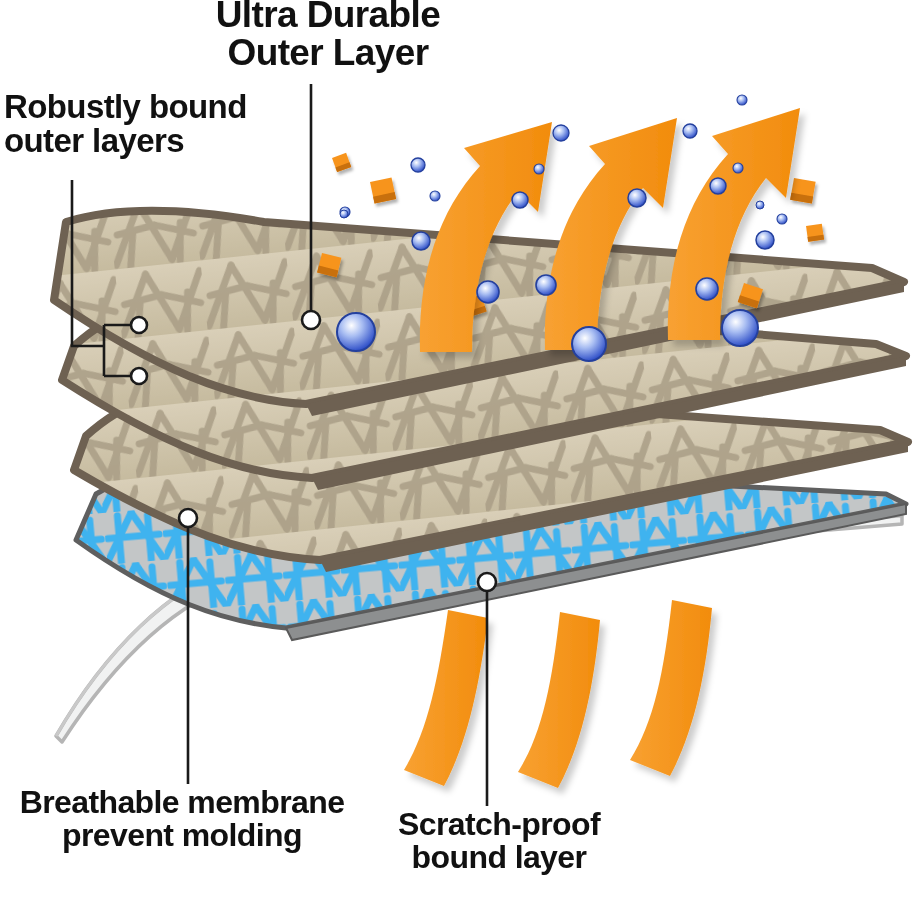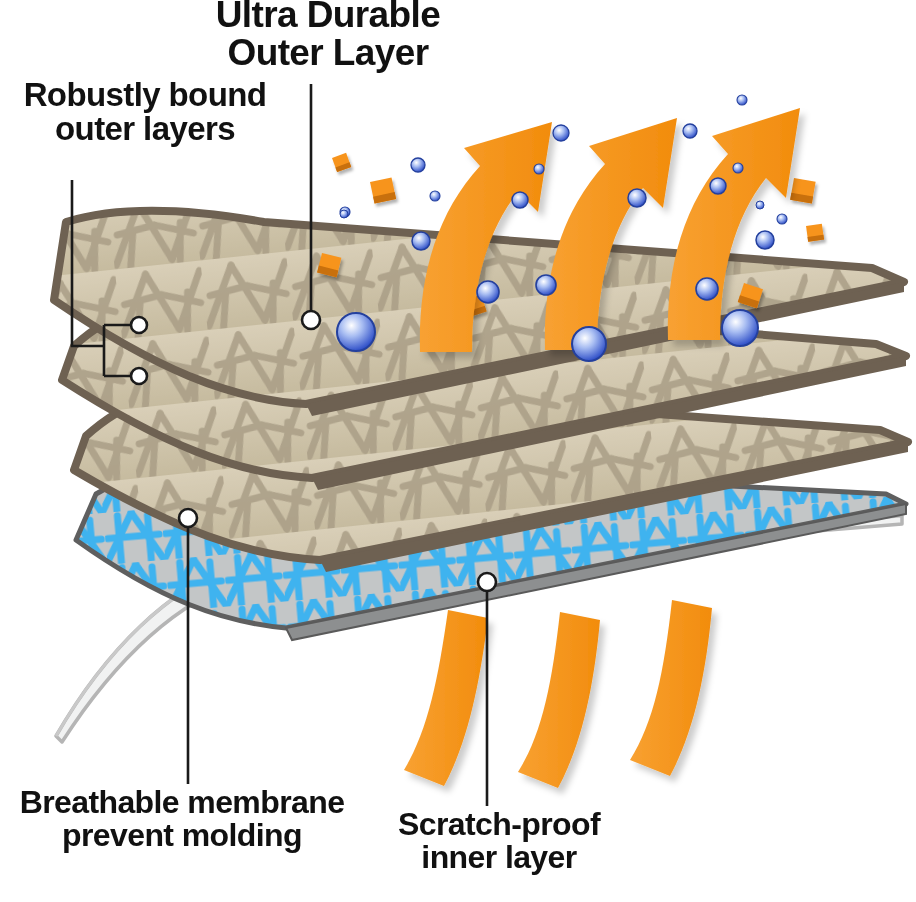--- a/index.html
+++ b/index.html
@@ -10,7 +10,7 @@
   .lbl{position:absolute;color:#111;font-weight:bold;line-height:1.02;
        letter-spacing:-0.6px;white-space:pre-line;}
   #lbl-outer  {left:203px;top:-4px;  width:250px;text-align:center;font-size:37px;}
-  #lbl-bound  {left:4px;  top:78px;  width:282px;text-align:center;font-size:33px;}
+  #lbl-bound  {left:4px;  top:90px;  width:282px;text-align:left;font-size:33px;}
   #lbl-membr  {left:2px;  top:786px; width:360px;text-align:center;font-size:32px;}
   #lbl-scratch{left:368px;top:808px; width:262px;text-align:center;font-size:32px;}
 </style>

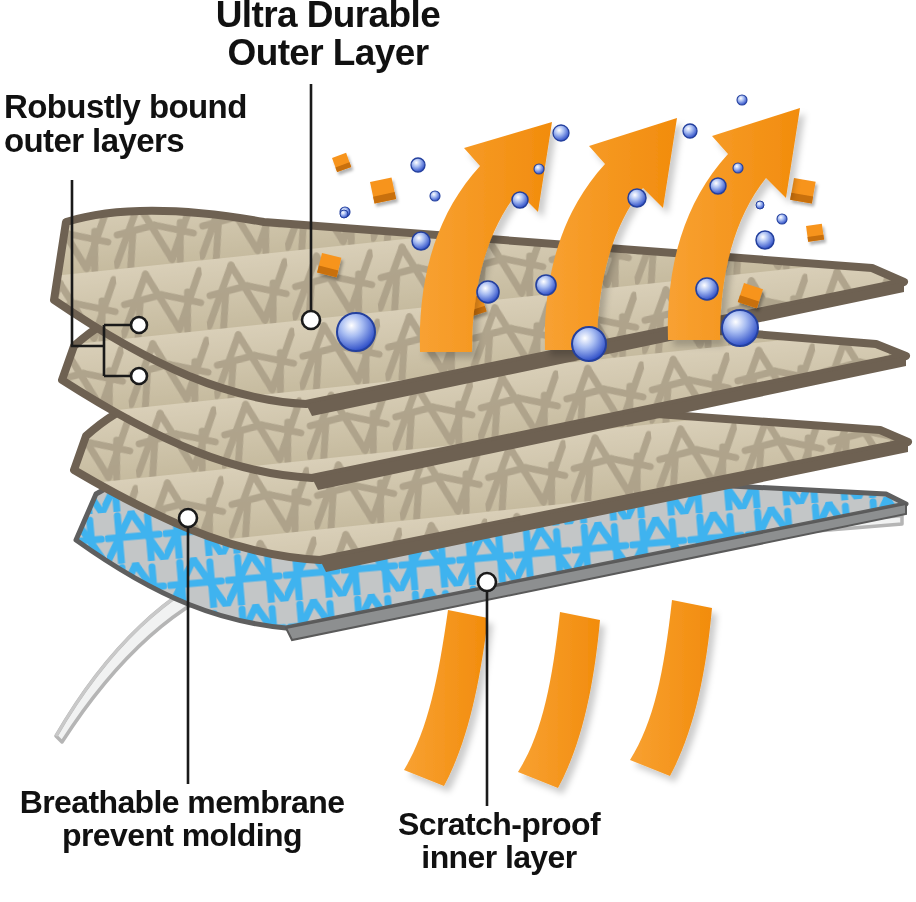--- a/index.html
+++ b/index.html
@@ -193,7 +193,7 @@
   <div class="lbl" id="lbl-membr">Breathable membrane
 prevent molding</div>
   <div class="lbl" id="lbl-scratch">Scratch-proof
-inner layer</div>
+bound layer</div>
 
 </div>
 

